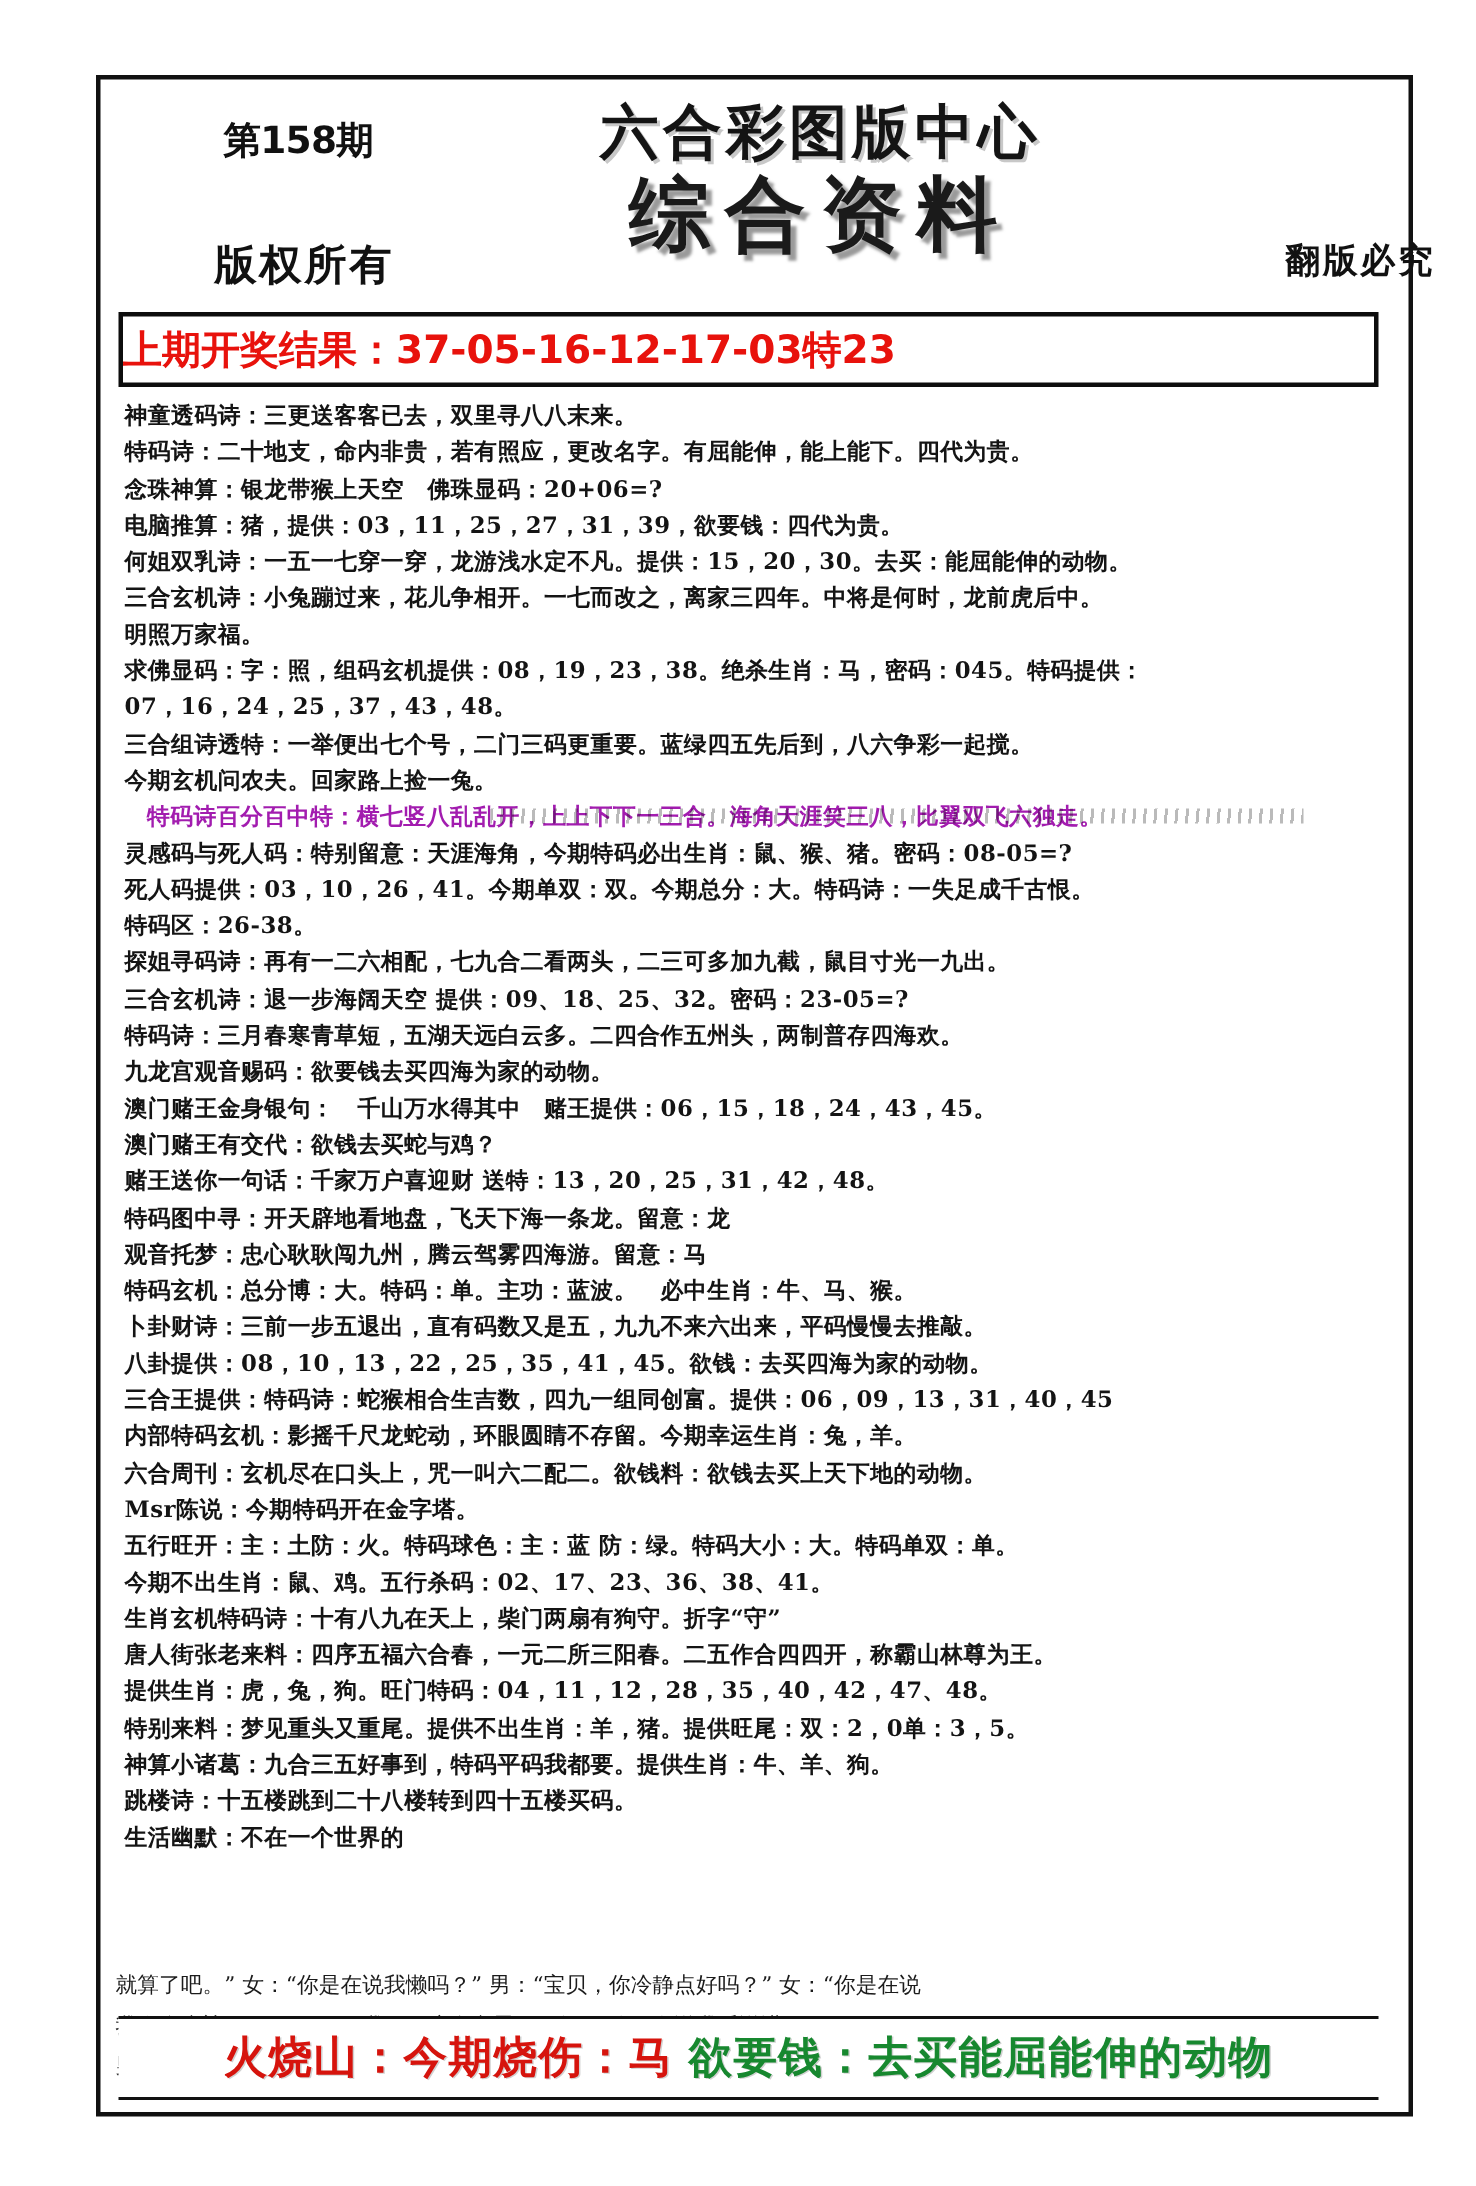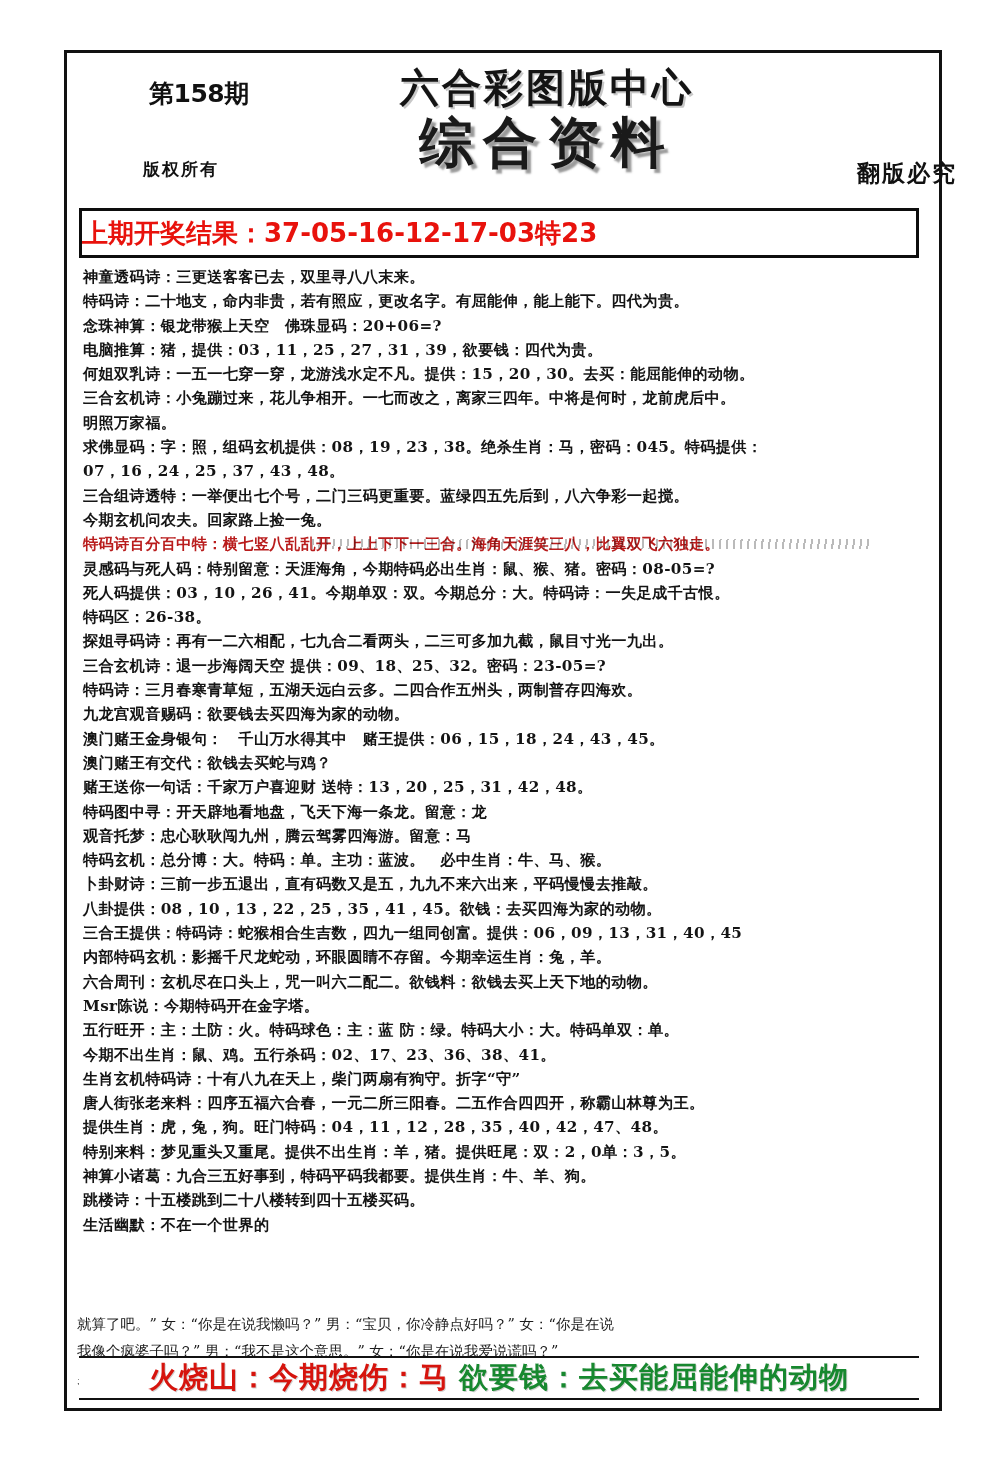--- a/index.html
+++ b/index.html
@@ -48,7 +48,7 @@
     position: absolute;
     left: 32px;
     top: 105px;
-    font-size: 17px;
+    font-size: 28px;
     font-weight: bold;
     color: #111;
     font-family: "DejaVu Serif", serif;

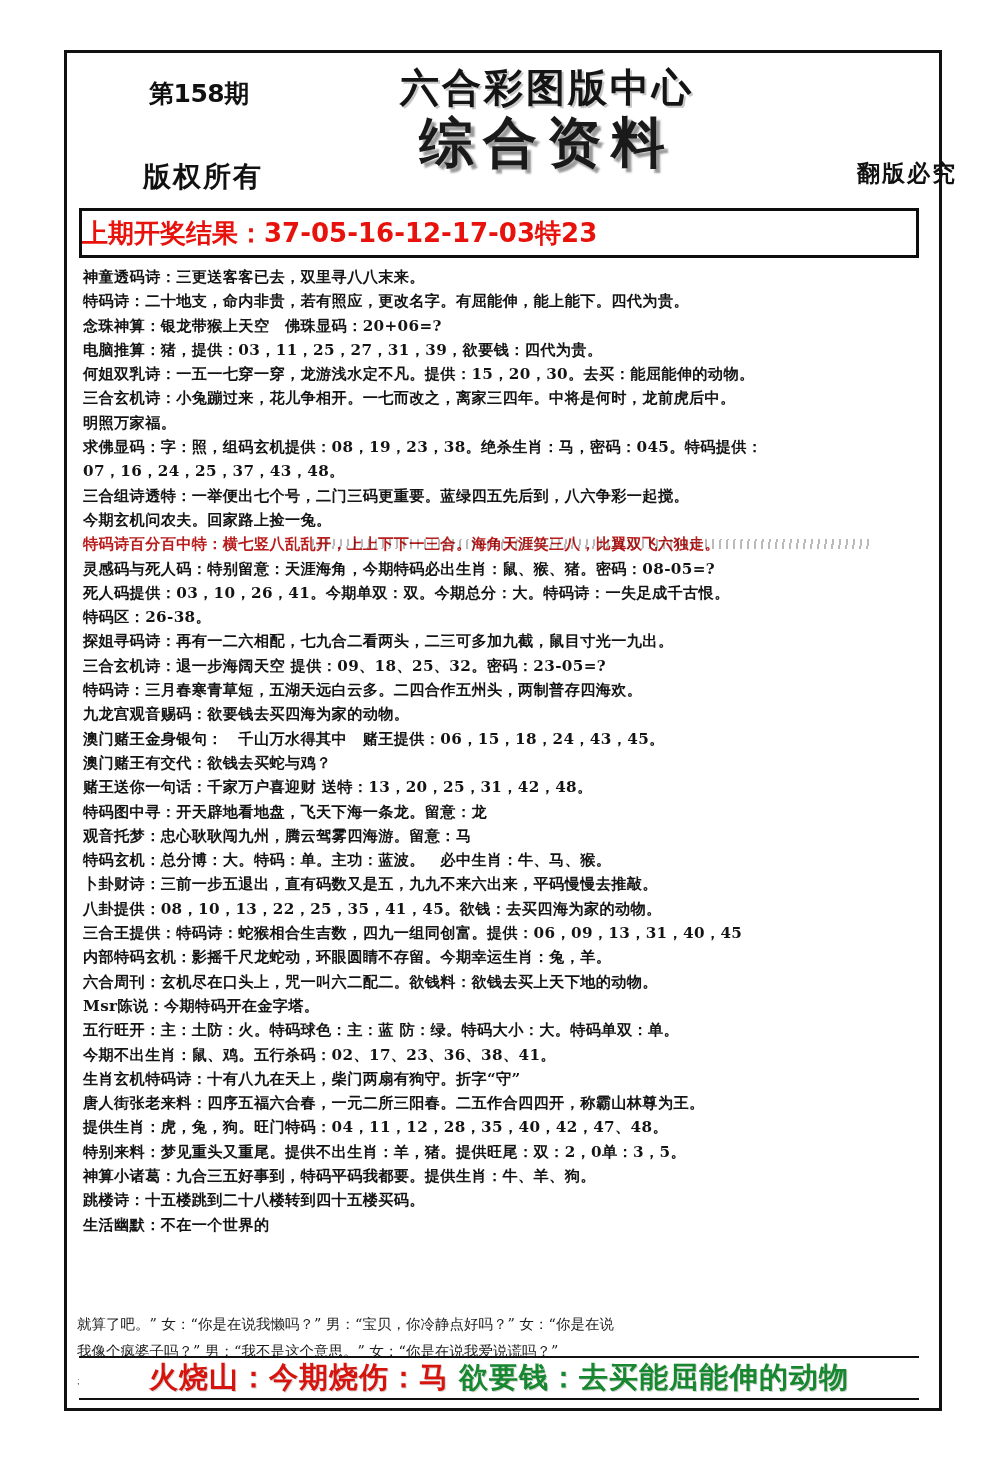--- a/index.html
+++ b/index.html
@@ -134,8 +134,9 @@
     padding-left: 6px;
   }
   .tline.faded {
-    color: #b91c1c;
+    color: #a21caf;
     position: relative;
+    margin-left: 15px;
   }
   .tline.faded::after {
     content: "";

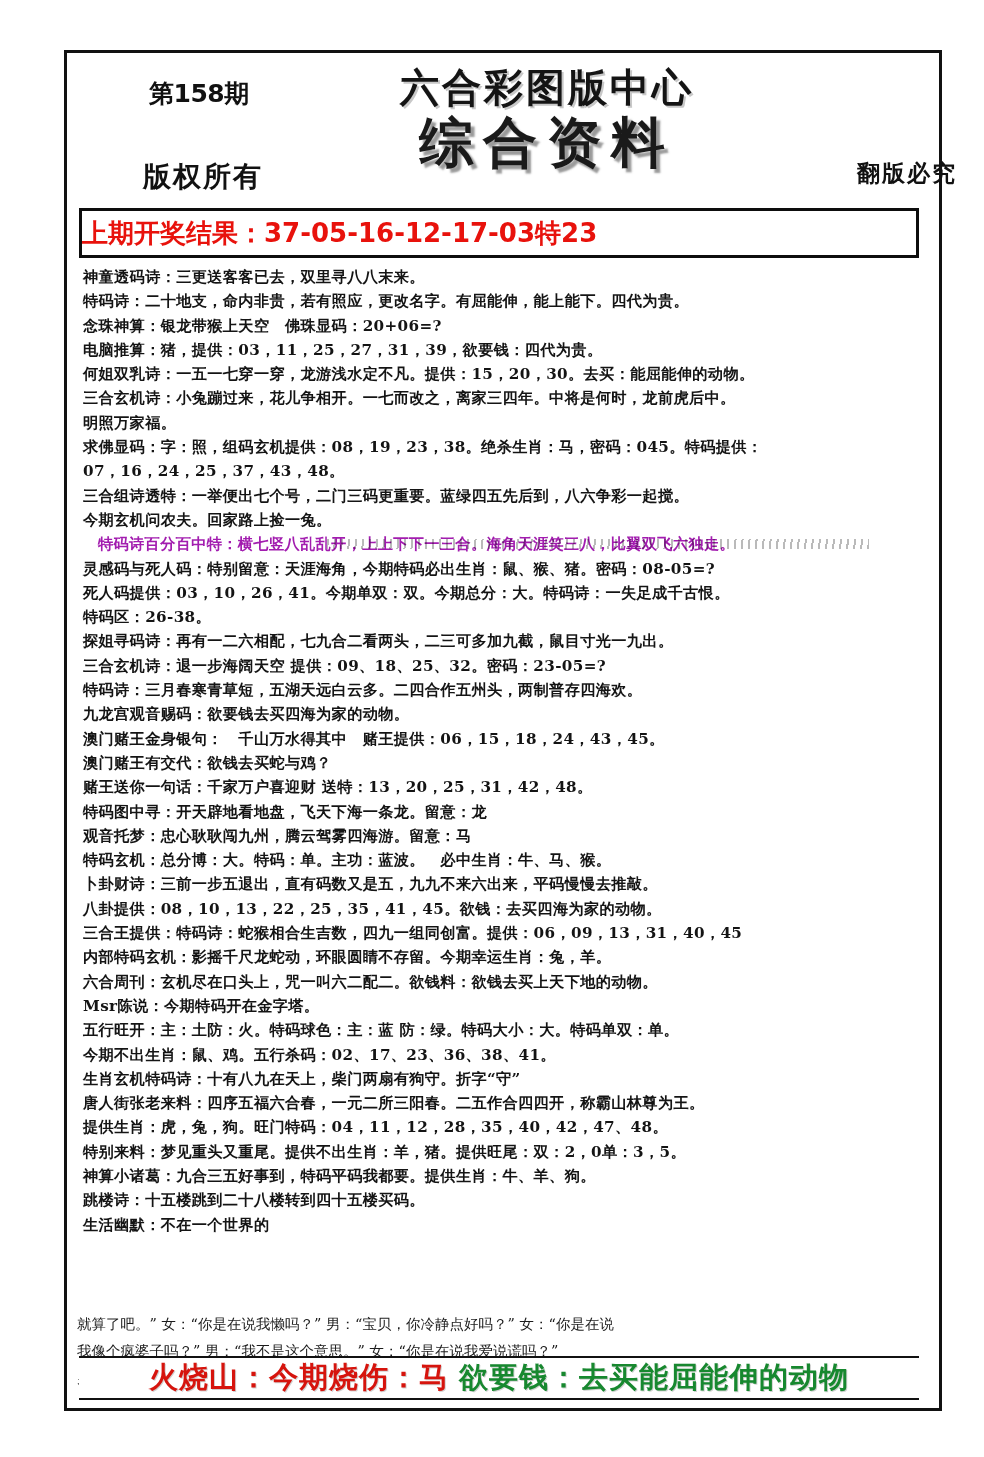--- a/index.html
+++ b/index.html
@@ -176,7 +176,7 @@
     left: 12px;
     bottom: 8px;
     width: 840px;
-    height: 44px;
+    height: 56px;
     border-top: 2px solid #111;
     border-bottom: 2px solid #111;
     box-sizing: border-box;

